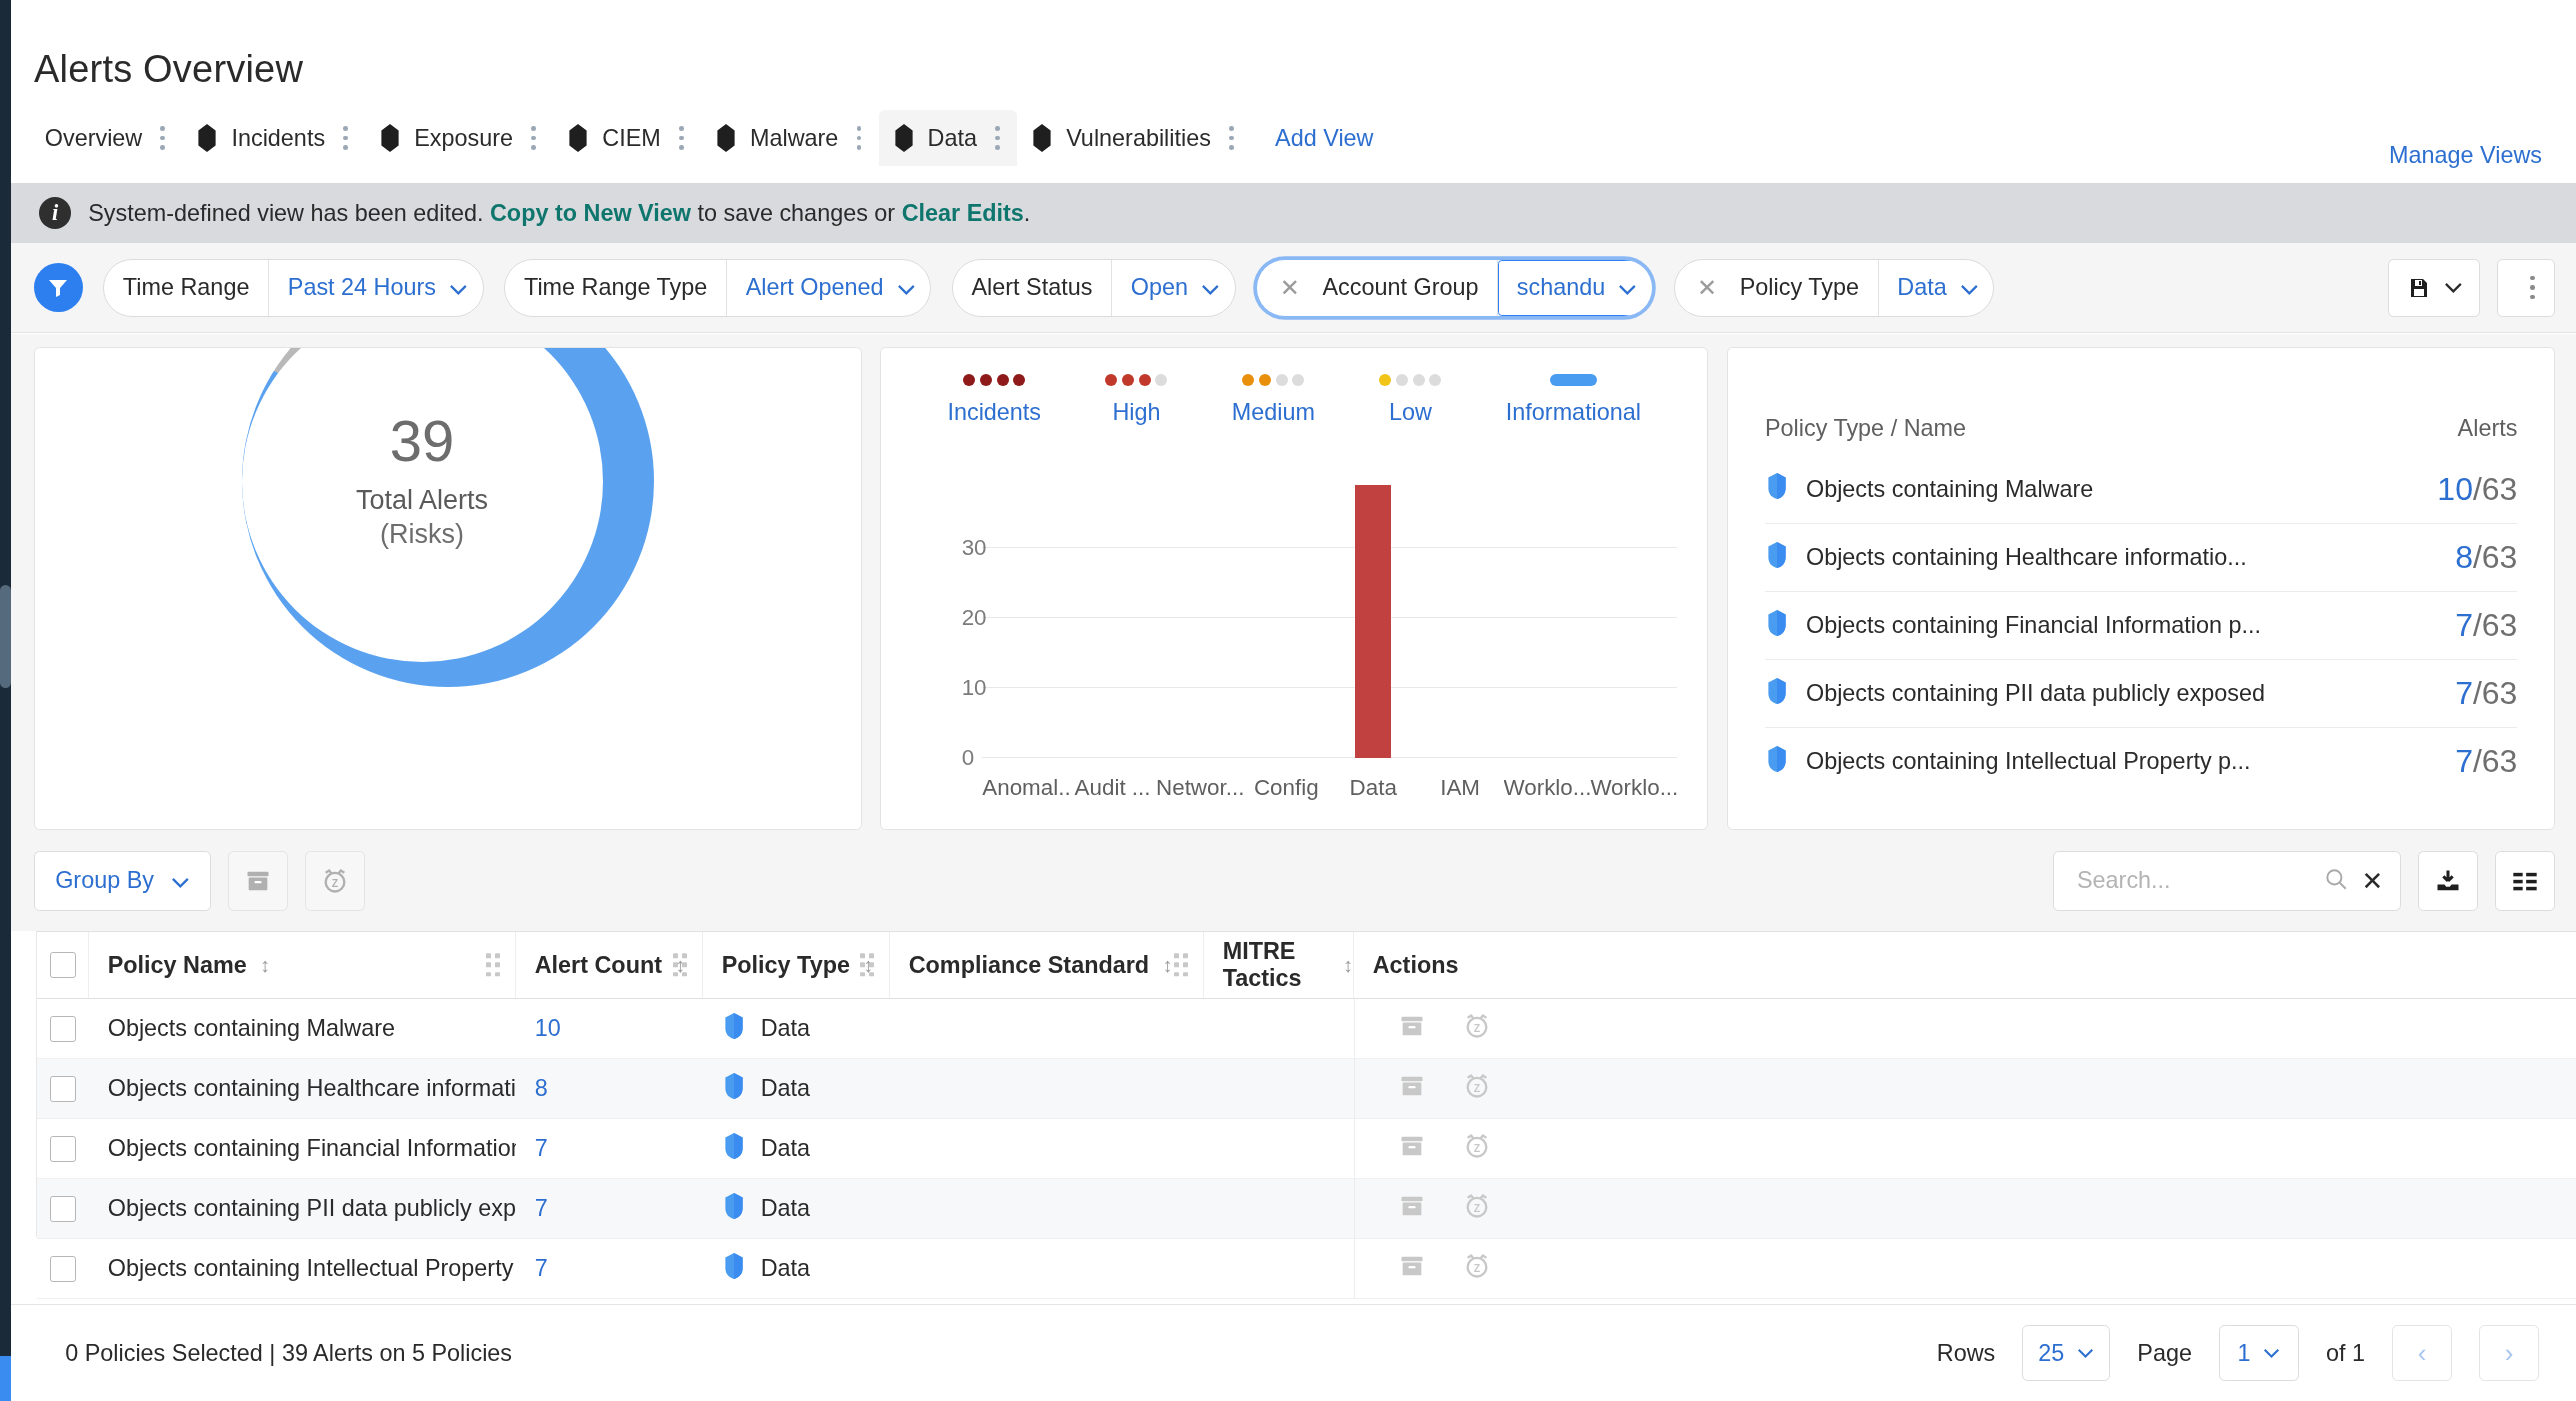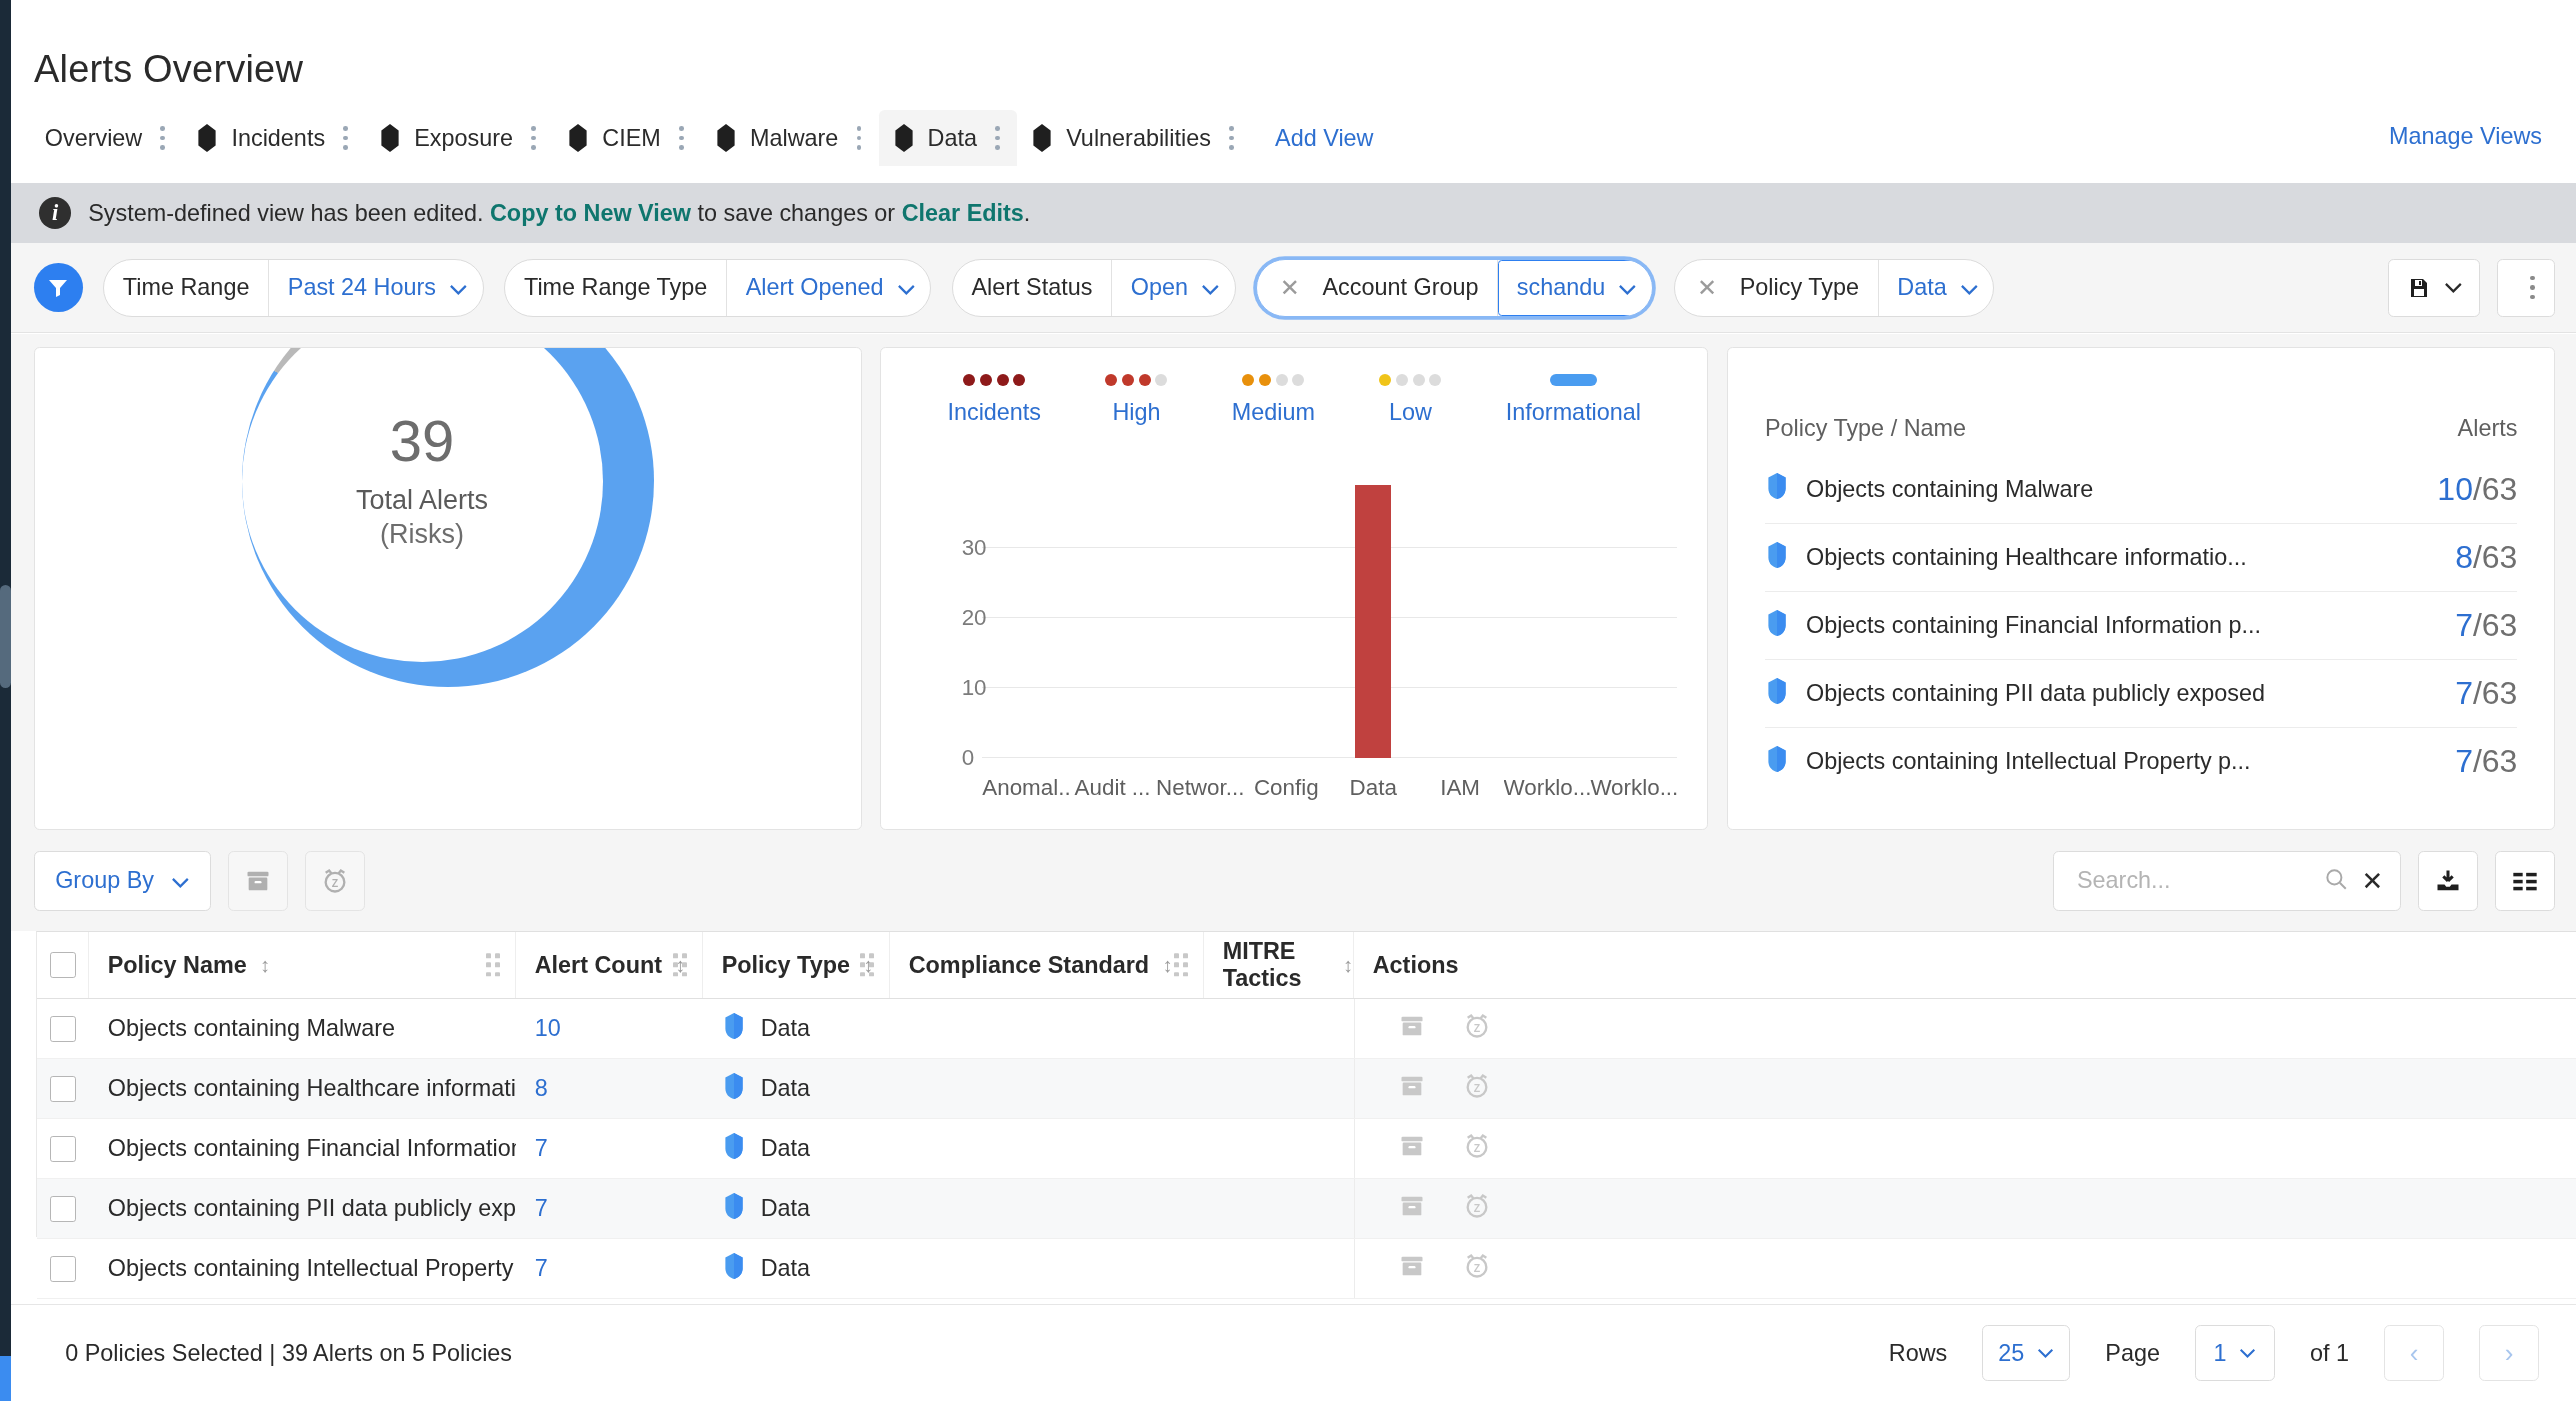--- a/index.html
+++ b/index.html
@@ -55,7 +55,7 @@
     font-size: 23.4px; color: #2d6fd0; cursor: pointer; white-space: nowrap;
   }
   .addview { margin-left: 24px; }
-  .manageviews { position: absolute; right: 34px; top: 123px; }
+  .manageviews { position: absolute; right: 34px; top: 142px; }
 
   
   .banner {

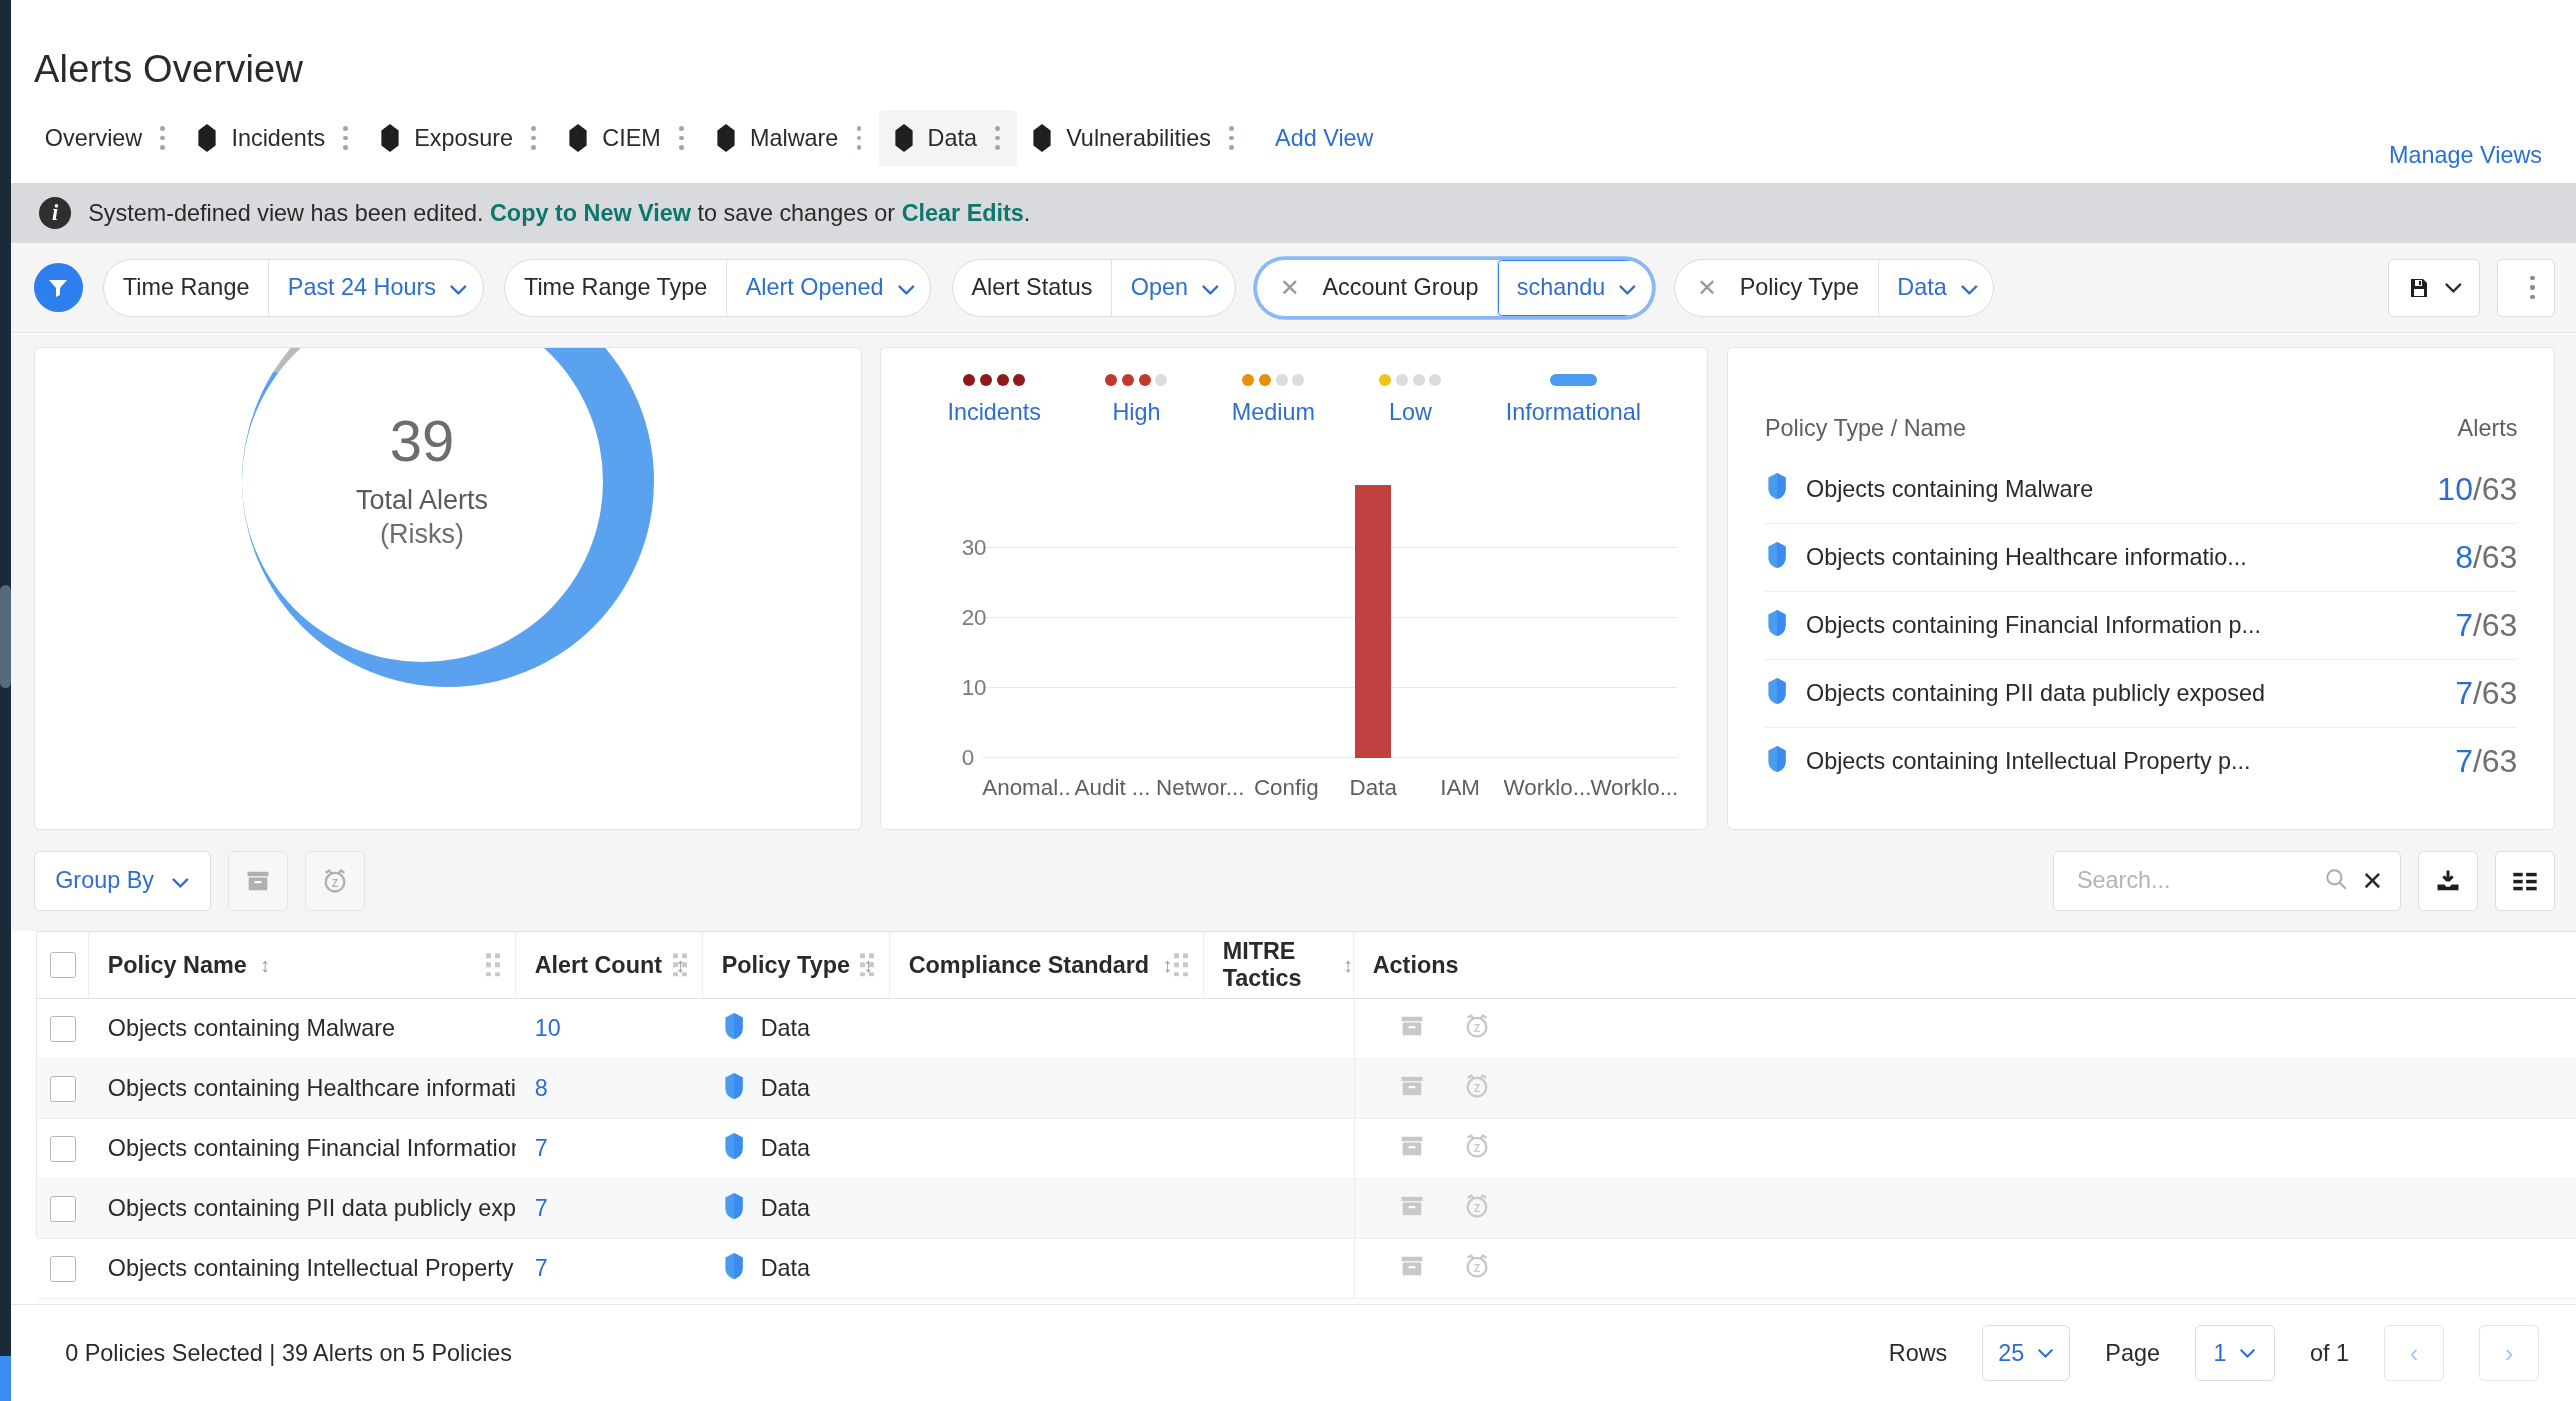--- a/index.html
+++ b/index.html
@@ -280,7 +280,7 @@
     display: flex; align-items: center; padding: 0 37px 0 54px;
   }
   .foot-left { font-size: 23.4px; color: #2a2a2a; }
-  .pager { display: flex; align-items: center; gap: 35px; font-size: 23.4px; color: #2a2a2a; }
+  .pager { display: flex; align-items: center; gap: 27px; font-size: 23.4px; color: #2a2a2a; }
   .pager .sel {
     height: 56px; min-width: 80px; border: 0.9px solid #dcdcdc; border-radius: 5.6px;
     background: #ffffff; display: flex; align-items: center; justify-content: center;

